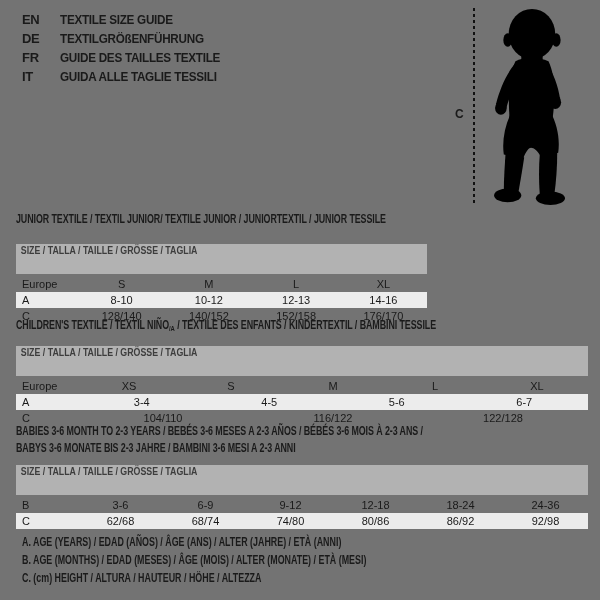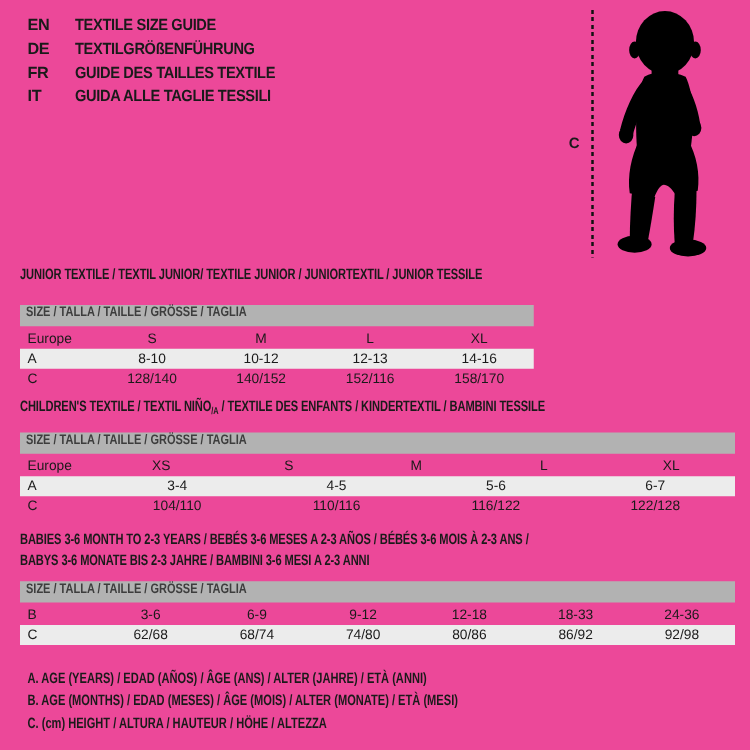--- a/index.html
+++ b/index.html
@@ -5,7 +5,7 @@
   html, body { margin: 0; padding: 0; background: #fff; }
   .page {
     position: relative; width: 600px; height: 600px;
-    background: #ec4899; overflow: hidden;
+    background: #737373; overflow: hidden;
     font-family: "Liberation Sans", sans-serif;
     color: var(--text, #1a1a1a);
   }

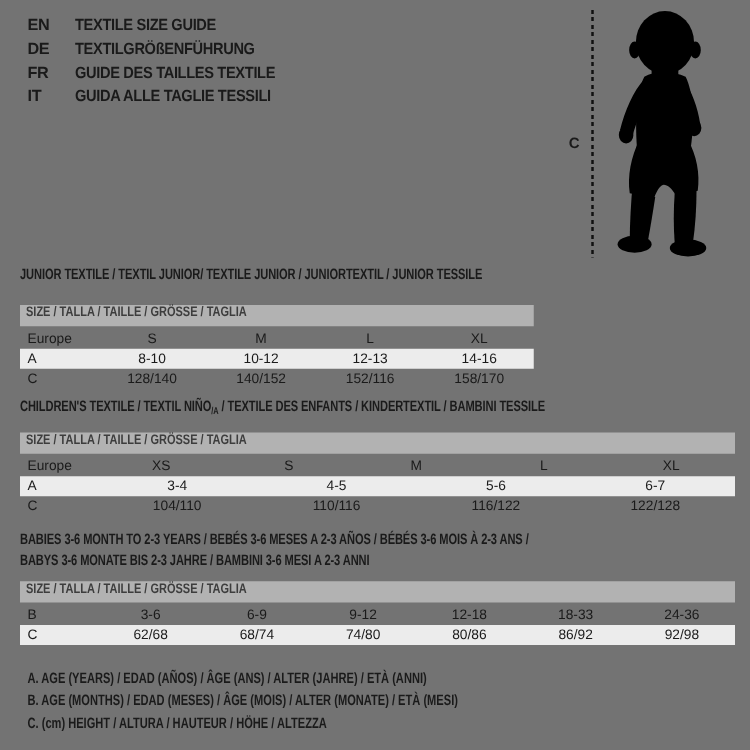--- a/index.html
+++ b/index.html
@@ -36,7 +36,7 @@
   .size-table { font-size: 11px; }
   .t-header {
     background: var(--header_bar, #b2b2b2); color: #3d3d3d;
-    height: 17px; line-height: 13px; margin-bottom: 2px; white-space: nowrap;
+    height: 30px; line-height: 13px; margin-bottom: 2px; white-space: nowrap;
   }
   .t-header > span {
     display: inline-block; font-weight: 700; padding-left: 6px;

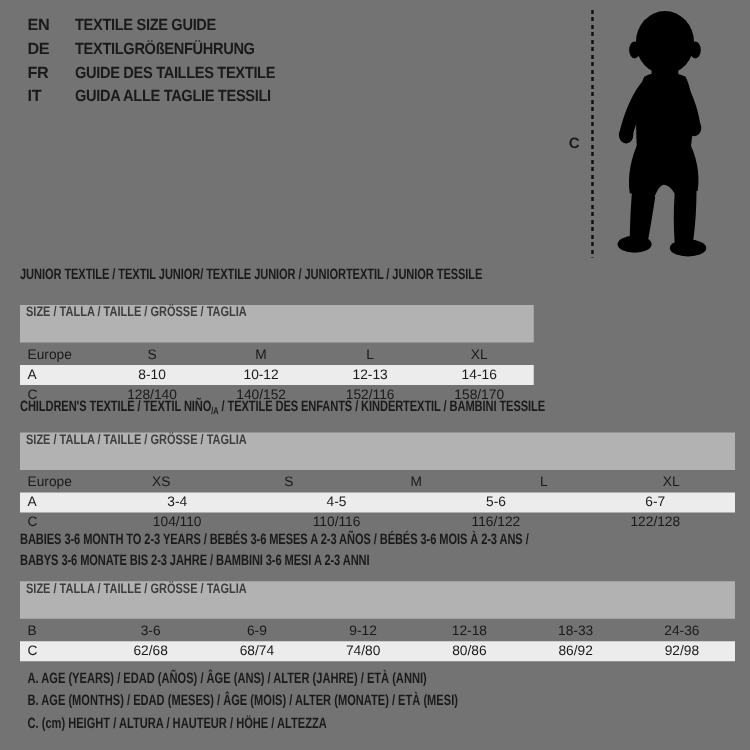--- a/index.html
+++ b/index.html
@@ -116,7 +116,7 @@
       <div class="t-label">C</div>
       <div class="t-cell">128/140</div>
       <div class="t-cell">140/152</div>
-      <div class="t-cell">152/116</div>
+      <div class="t-cell">152/158</div>
       <div class="t-cell">158/170</div>
     </div>
   </div>

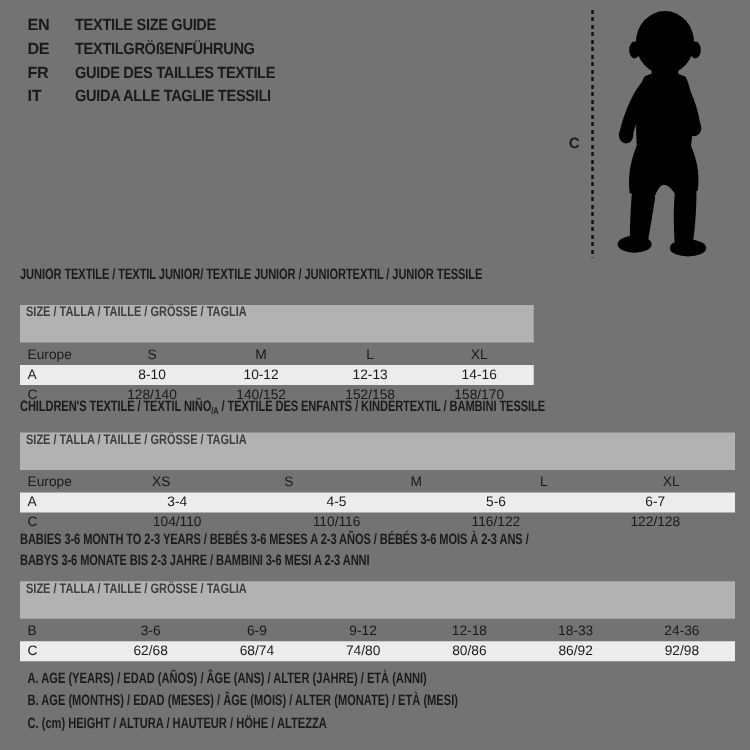--- a/index.html
+++ b/index.html
@@ -117,7 +117,7 @@
       <div class="t-cell">128/140</div>
       <div class="t-cell">140/152</div>
       <div class="t-cell">152/158</div>
-      <div class="t-cell">158/170</div>
+      <div class="t-cell">176/170</div>
     </div>
   </div>
 

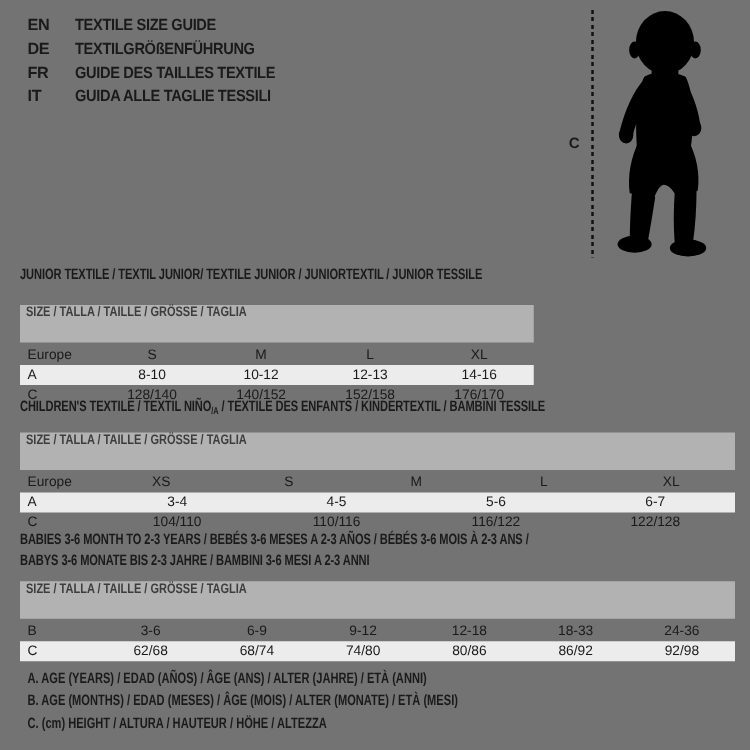--- a/index.html
+++ b/index.html
@@ -144,7 +144,6 @@
     <div class="t-row">
       <div class="t-label">C</div>
       <div class="t-cell">104/110</div>
-      <div class="t-cell">110/116</div>
       <div class="t-cell">116/122</div>
       <div class="t-cell">122/128</div>
     </div>

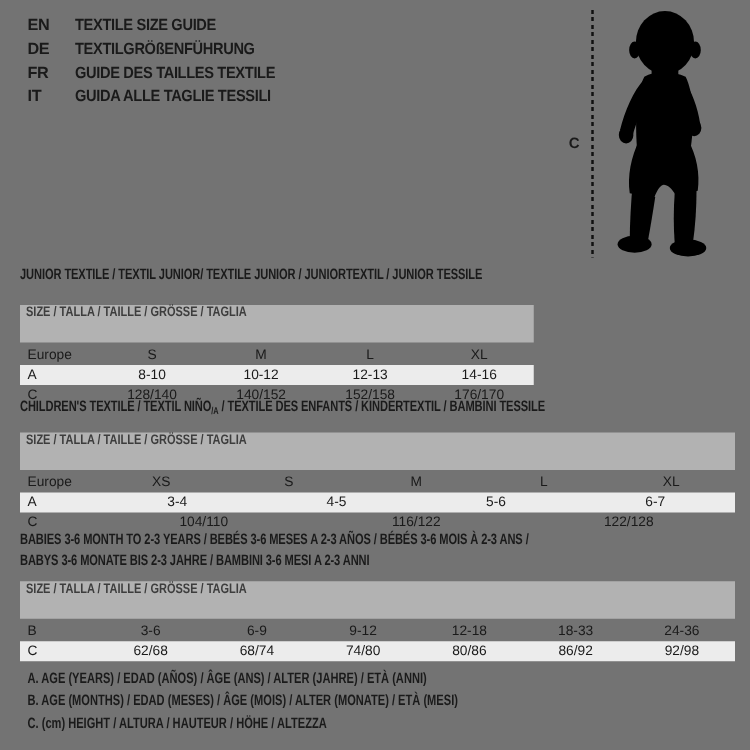--- a/index.html
+++ b/index.html
@@ -159,7 +159,7 @@
       <div class="t-cell">6-9</div>
       <div class="t-cell">9-12</div>
       <div class="t-cell">12-18</div>
-      <div class="t-cell">18-33</div>
+      <div class="t-cell">18-24</div>
       <div class="t-cell">24-36</div>
     </div>
     <div class="t-row alt">

